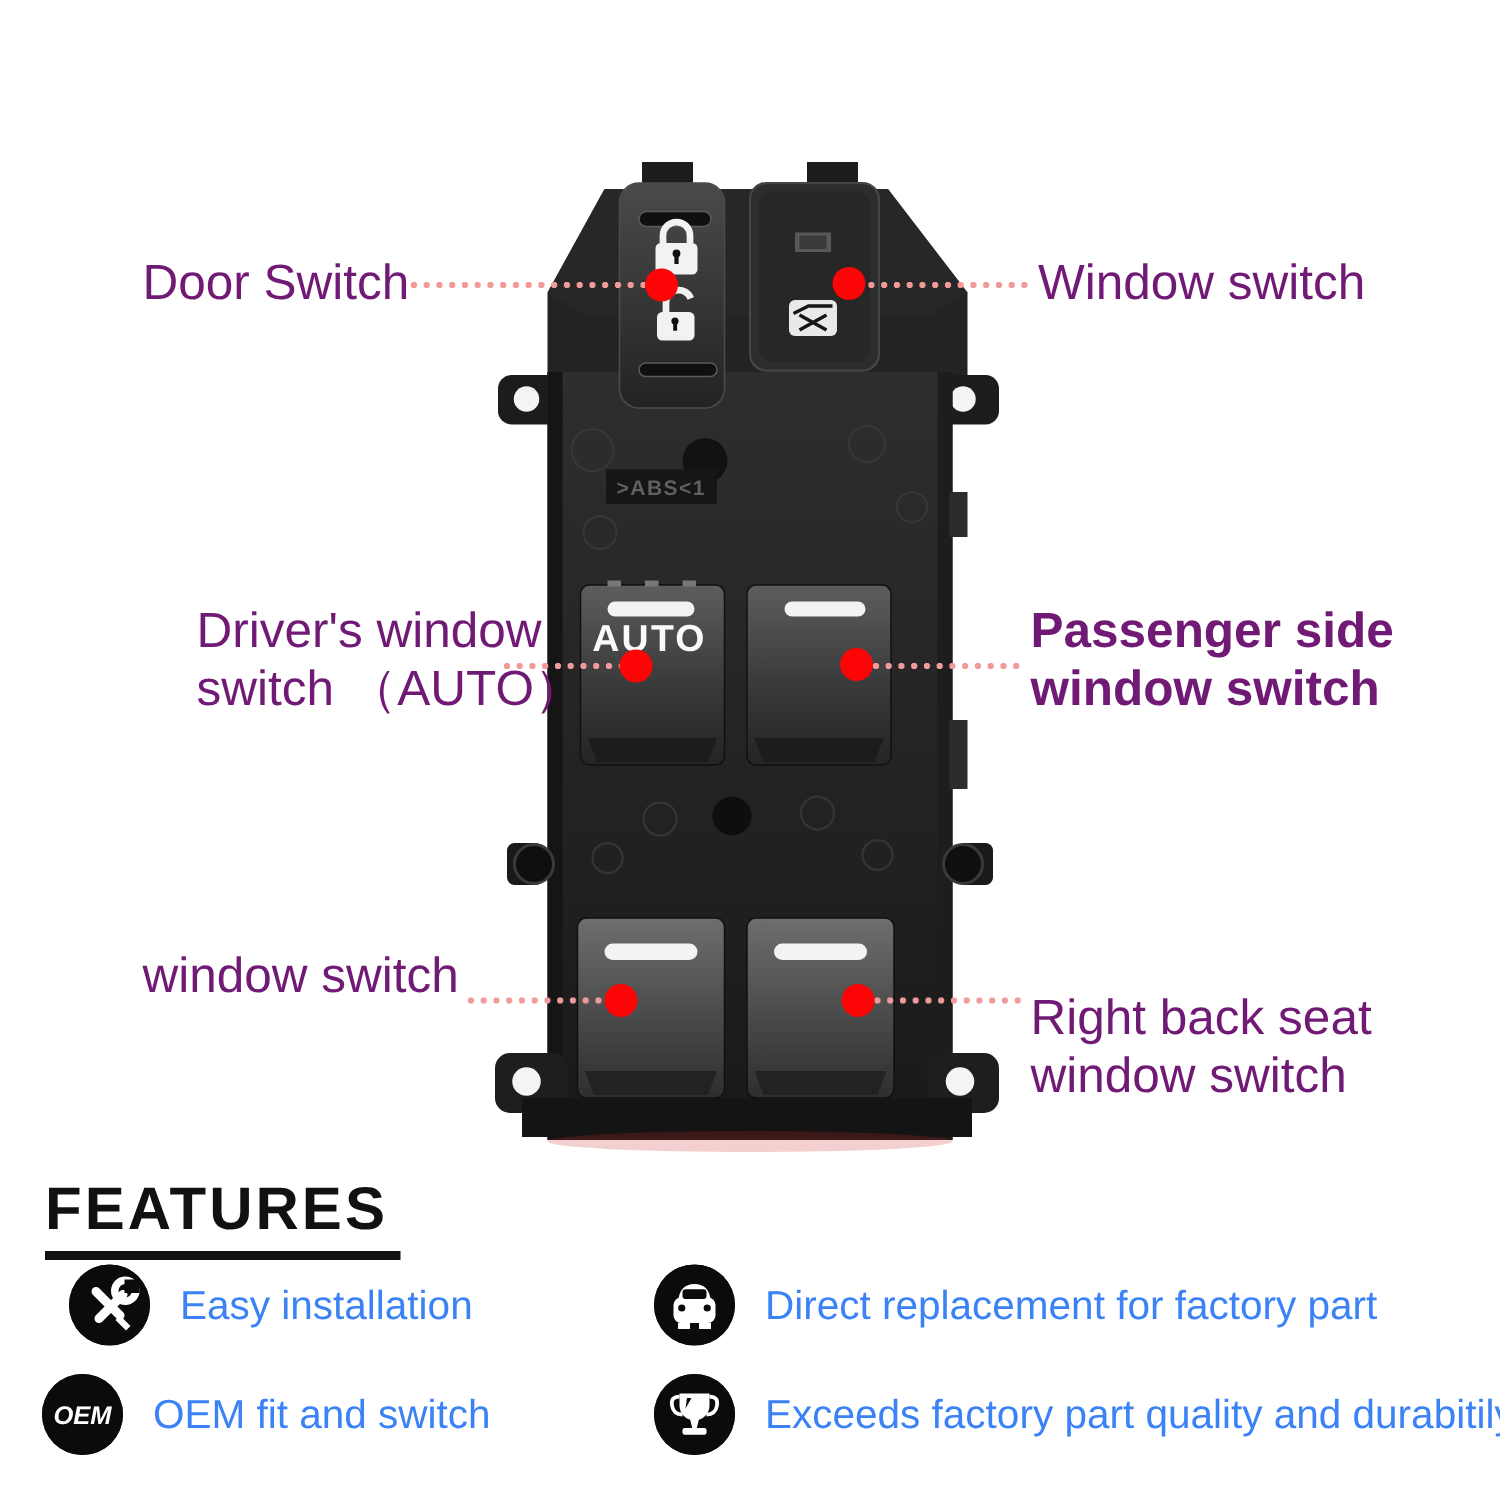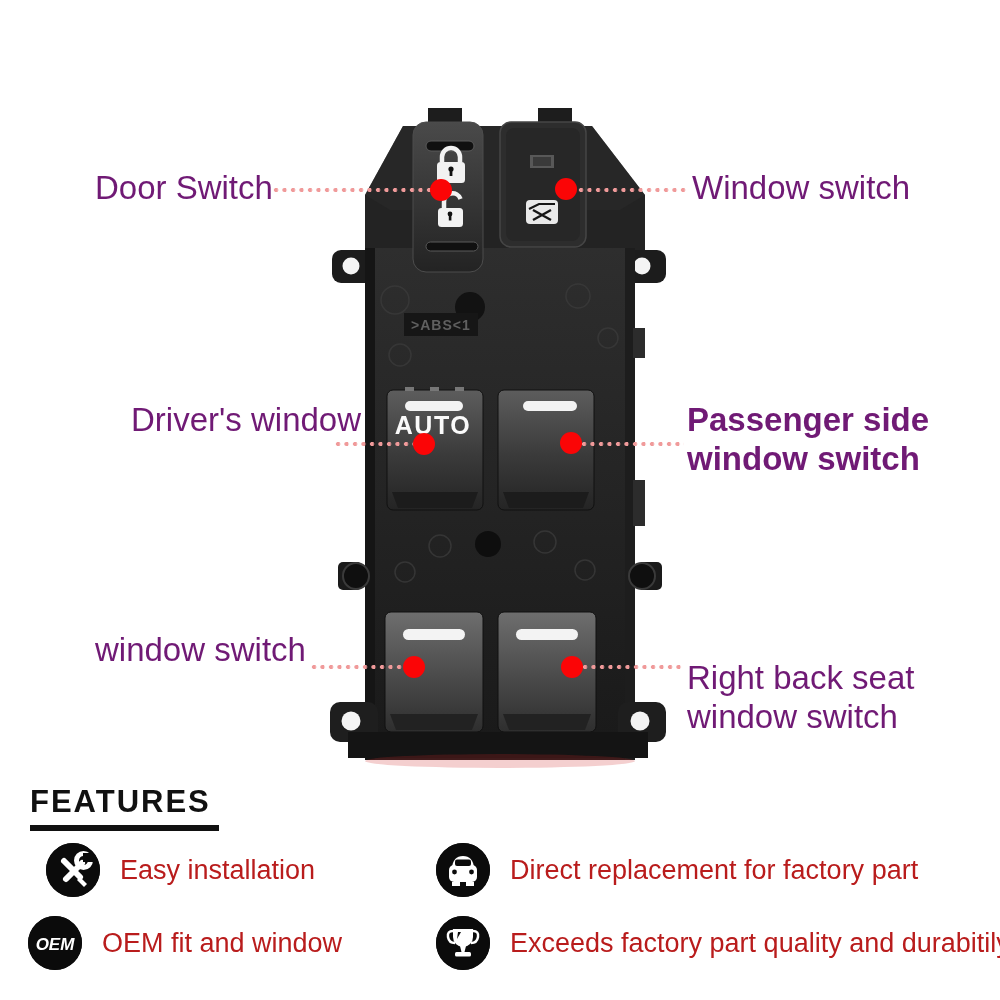--- a/index.html
+++ b/index.html
@@ -201,6 +201,7 @@
 
 <div class="callout-label" style="left:95px;top:400px;margin-left:36px;">
   <div>Driver's window</div>
+  <div>switch （AUTO）</div>
 </div>
 <div class="dotline" style="left:334px;top:440px;width:82px;"></div>
 <div class="dot" style="left:413px;top:433px;"></div>

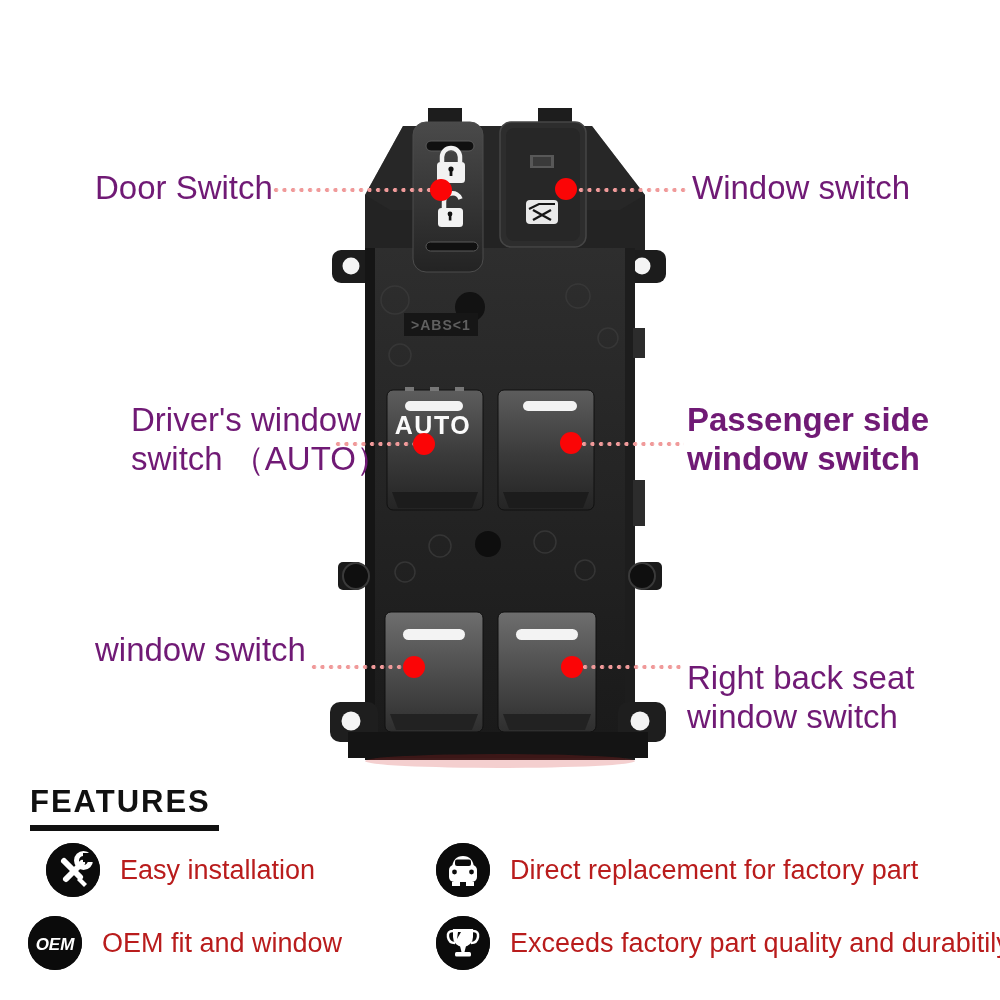--- a/index.html
+++ b/index.html
@@ -26,7 +26,7 @@
   }
   .features-heading{
     position:absolute;left:30px;top:784px;
-    font-size:31px;font-weight:bold;color:#111;
+    font-size:40px;font-weight:bold;color:#111;
     letter-spacing:2px;
     border-bottom:6px solid #111;
     padding:0 8px 5px 0;

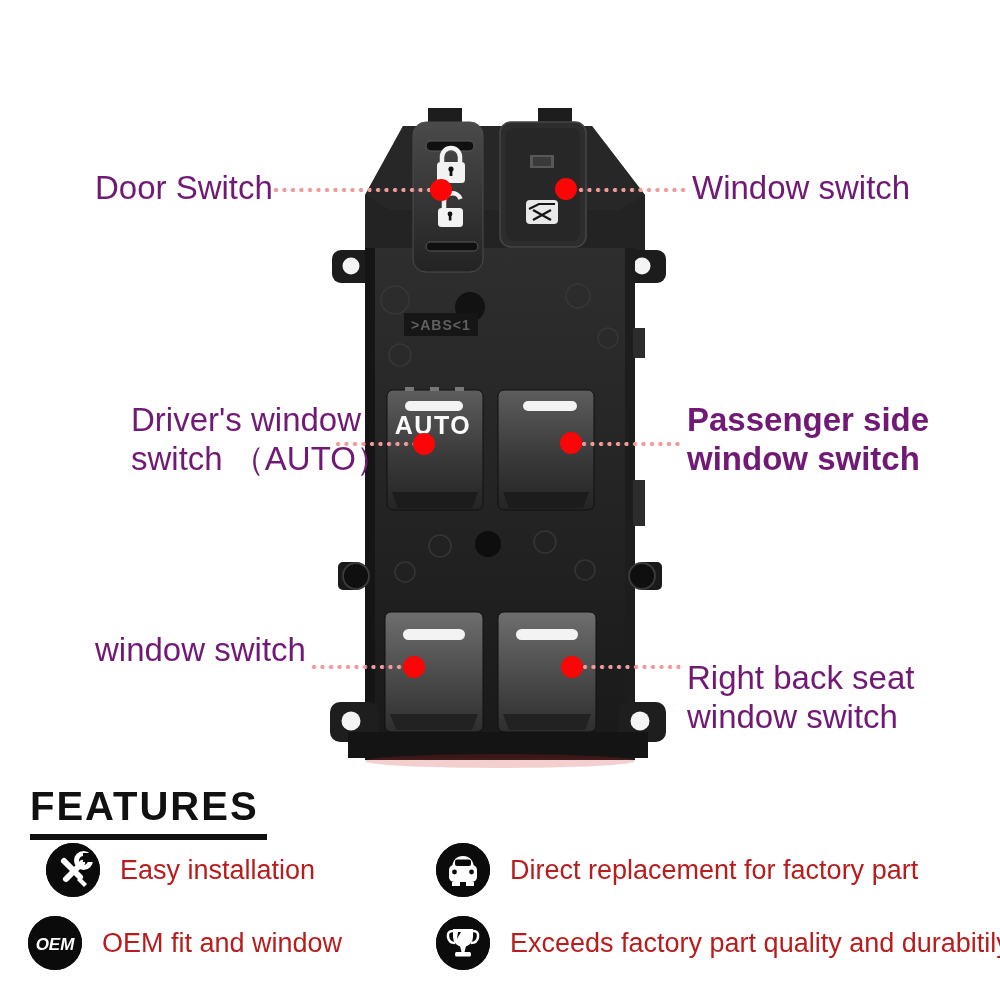--- a/index.html
+++ b/index.html
@@ -39,7 +39,7 @@
     flex:0 0 auto;display:flex;align-items:center;justify-content:center;
   }
   .ftext{
-    font-size:27px;color:#b91c1c;white-space:nowrap;
+    font-size:27px;color:#3b82f6;white-space:nowrap;
   }
   svg text{font-family:"Liberation Sans","DejaVu Sans",sans-serif;}
 </style>

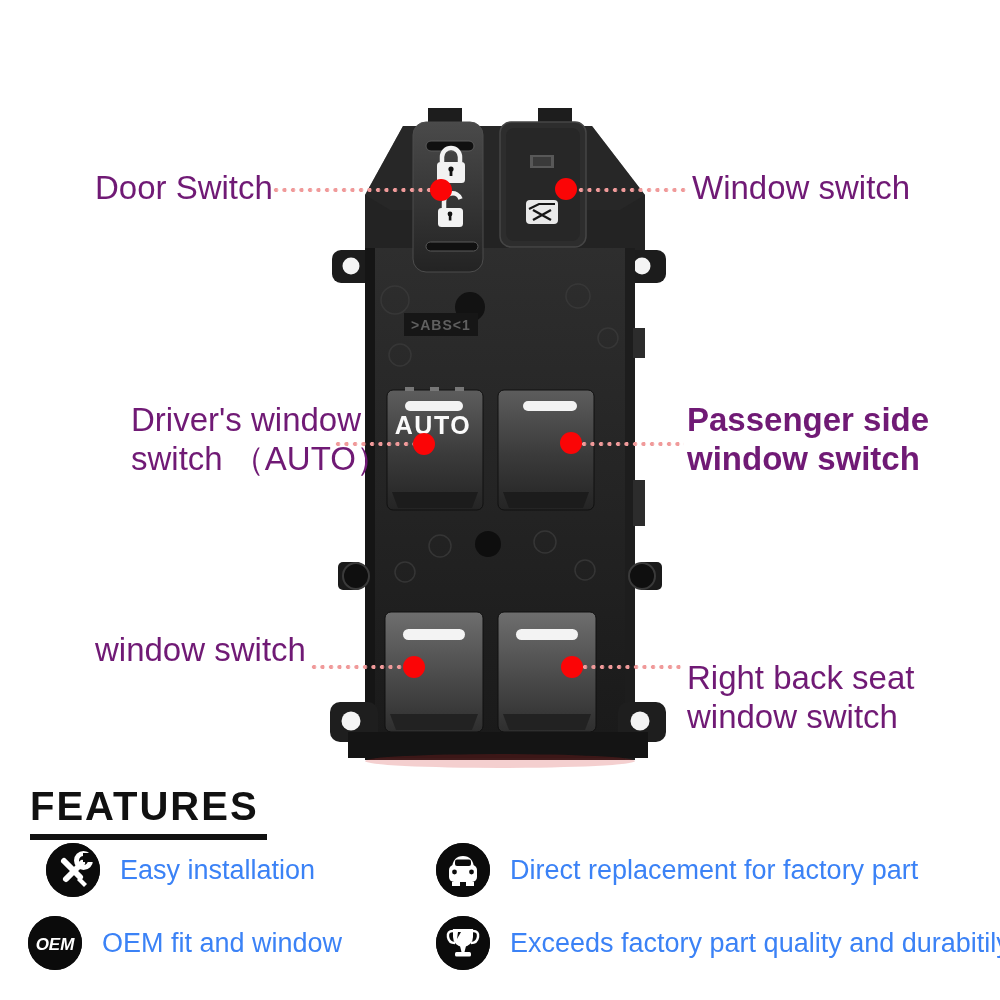--- a/index.html
+++ b/index.html
@@ -265,7 +265,7 @@
       <text x="27" y="33.5" text-anchor="middle" font-size="17" font-weight="bold" fill="#fff" font-style="italic">OEM</text>
     </svg>
   </div>
-  <div class="ftext">OEM fit and window</div>
+  <div class="ftext">OEM fit and switch</div>
 </div>
 
 <div class="feature" style="left:436px;top:916px;">

